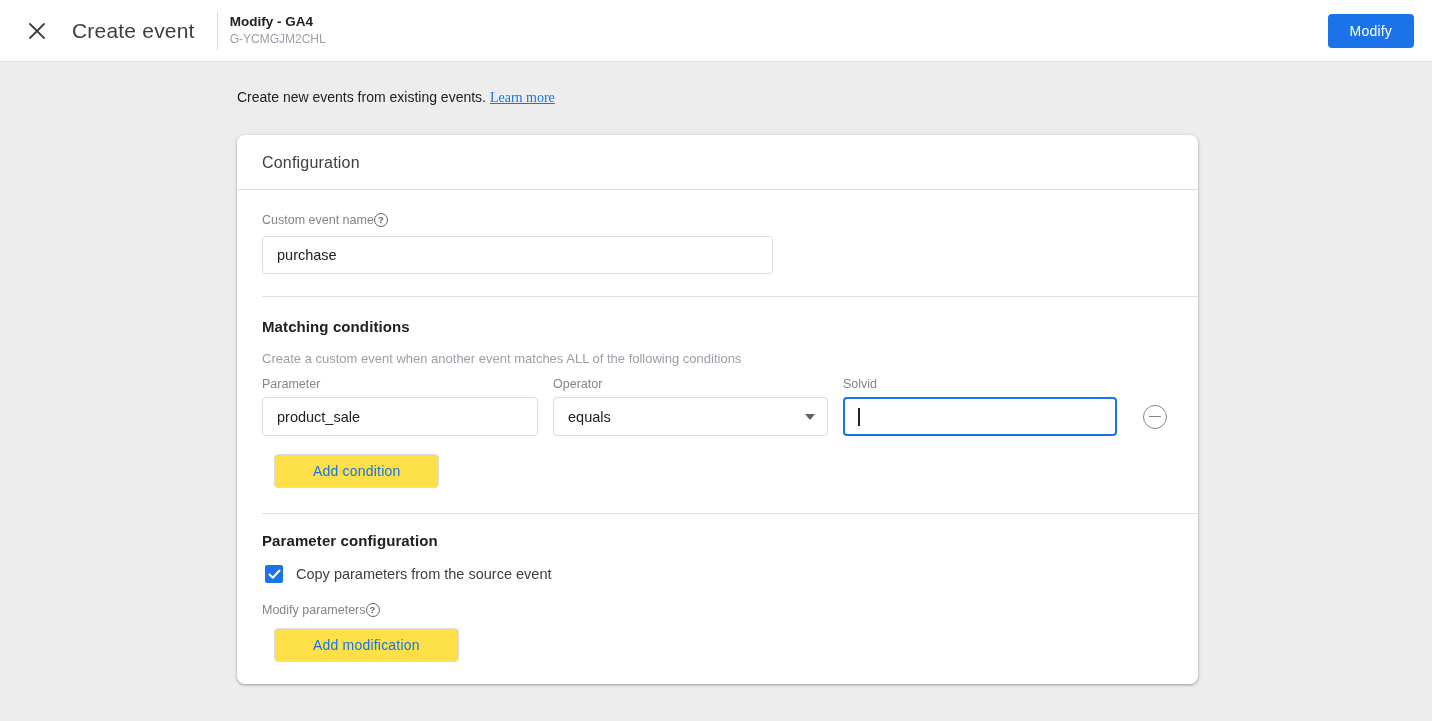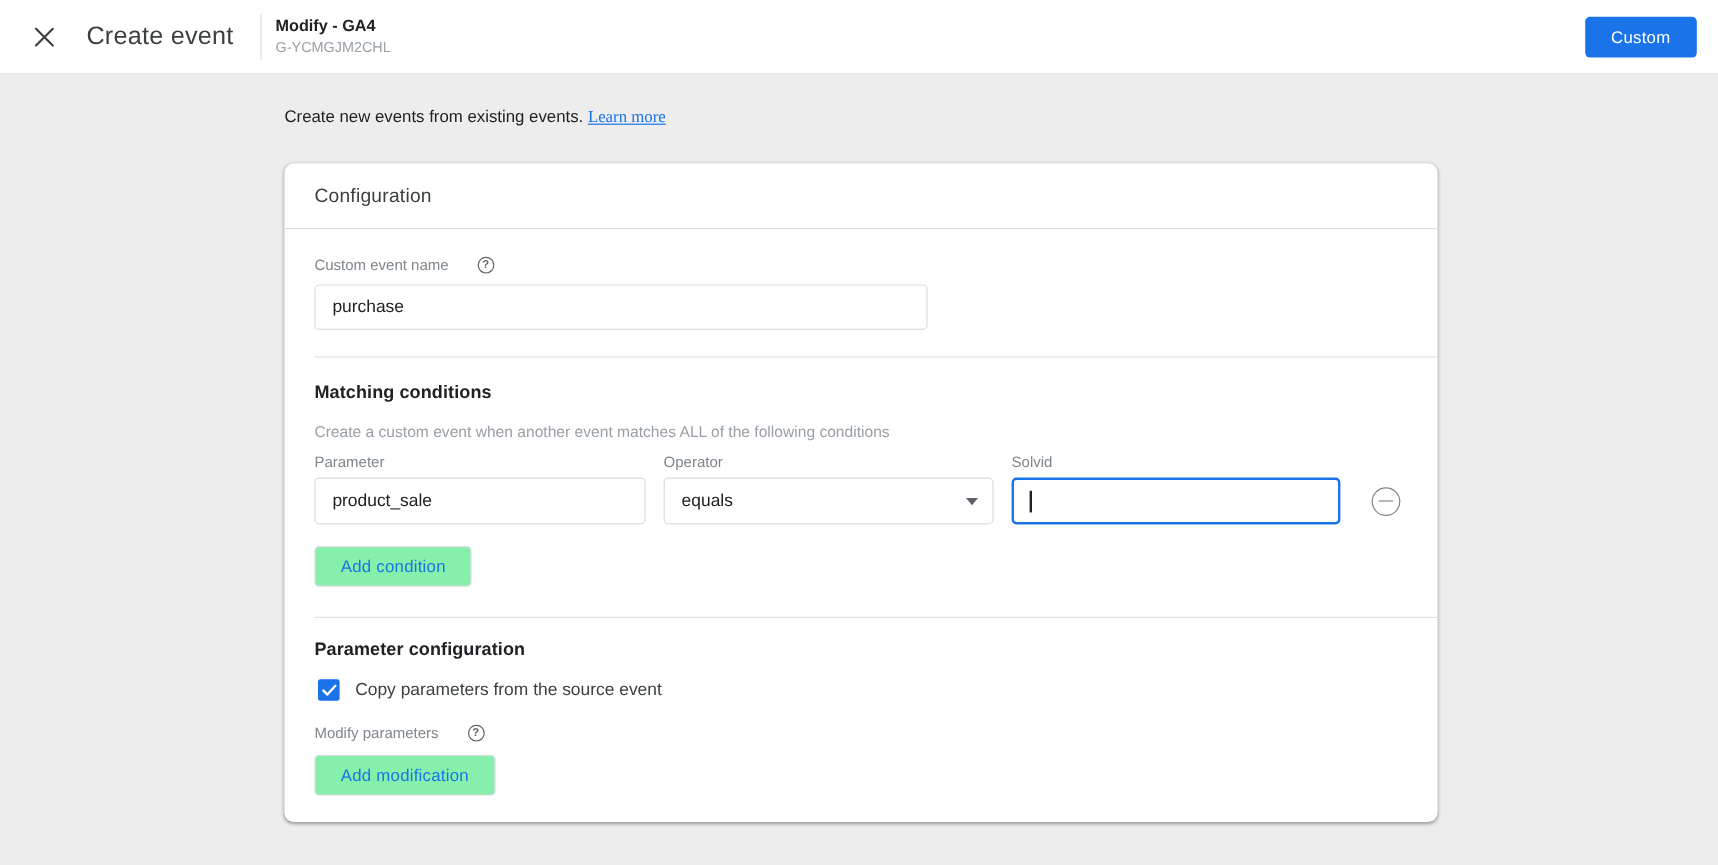--- a/index.html
+++ b/index.html
@@ -280,7 +280,7 @@
     <span class="property-id">G-YCMGJM2CHL</span>
   </div>
   <div class="spacer"></div>
-  <button class="create-btn">Custom</button>
+  <button class="create-btn">Modify</button>
 </div>
 
 <div class="content">

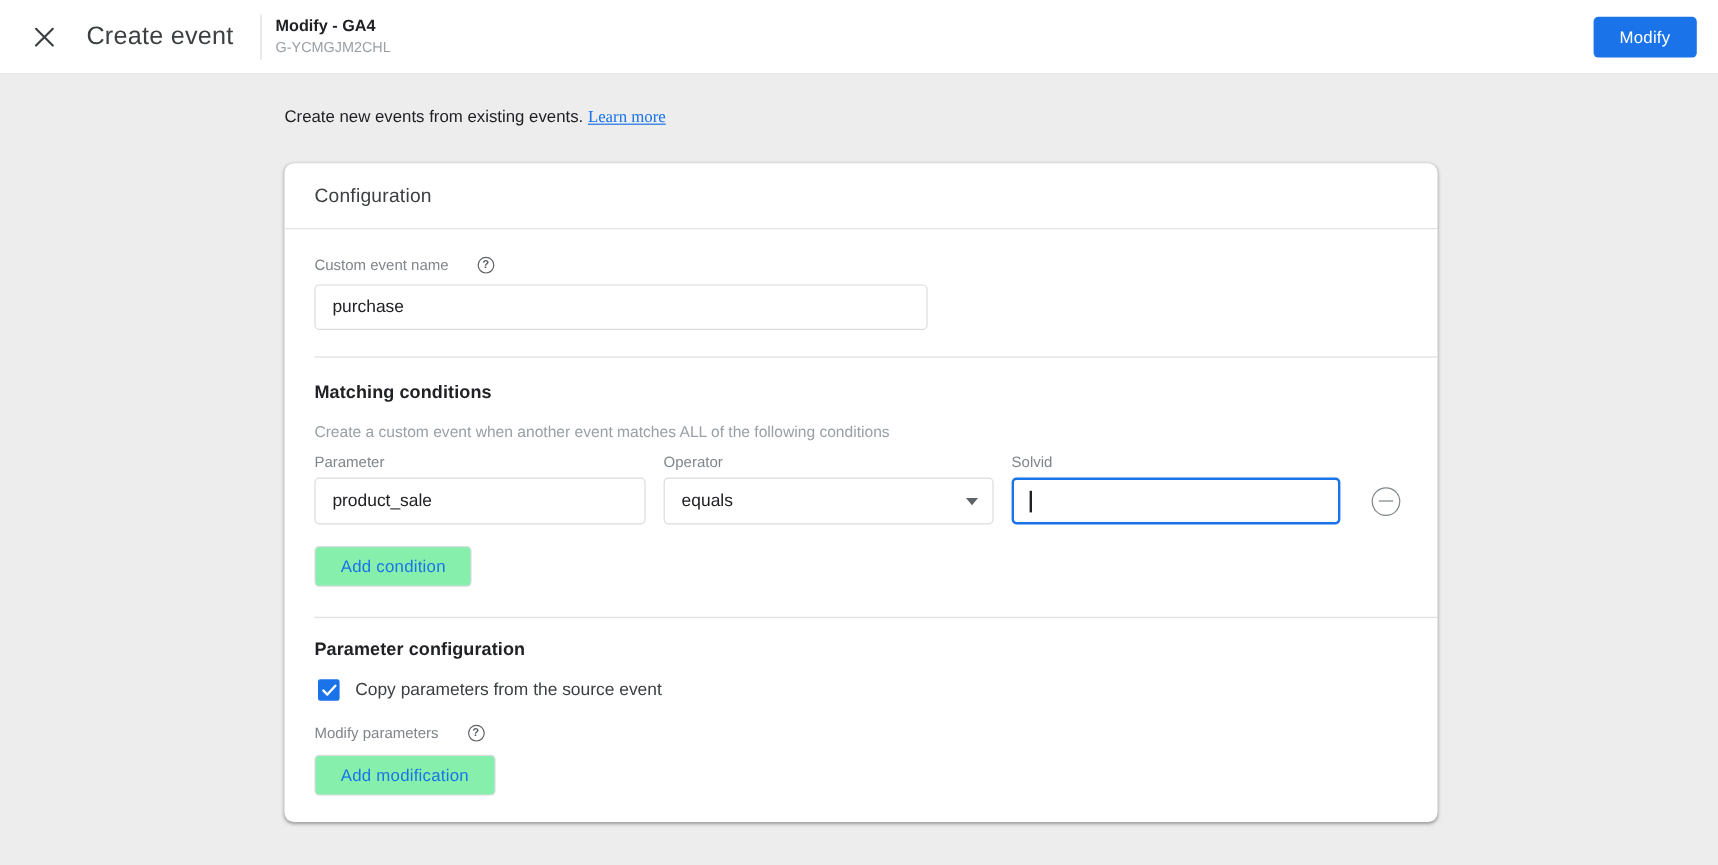--- a/index.html
+++ b/index.html
@@ -103,7 +103,7 @@
     color: #80868b;
     display: flex;
     align-items: flex-end;
-    gap: 24px;
+    gap: 0;
   }
   .help-icon {
     width: 14px; height: 14px;

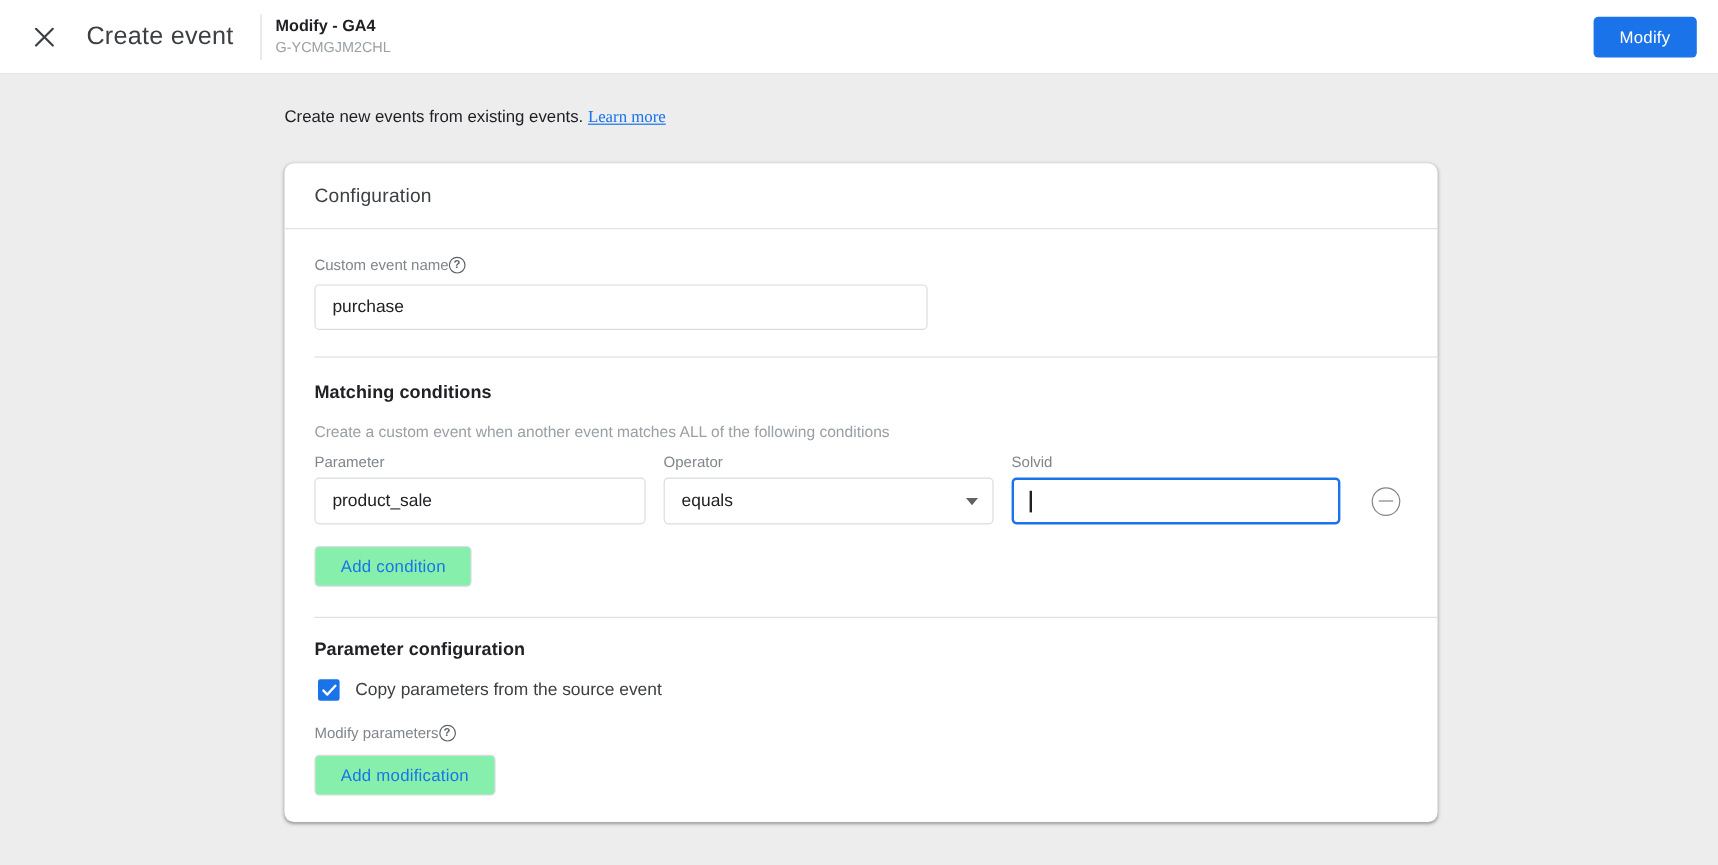--- a/index.html
+++ b/index.html
@@ -222,8 +222,8 @@
   .outline-btn {
     margin-top: 18px;
     height: 34px;
-    padding: 0 21px;
-    background: #86efac;
+    padding: 0 38px;
+    background: #fde047;
     border: 1px solid #dadce0;
     border-radius: 4px;
     color: #1a73e8;
@@ -233,6 +233,7 @@
     letter-spacing: .2px;
     cursor: pointer;
     display: inline-block;
+    margin-left: 12px;
   }
 
   .sec-param-config { padding-top: 18px; padding-bottom: 22px; }

